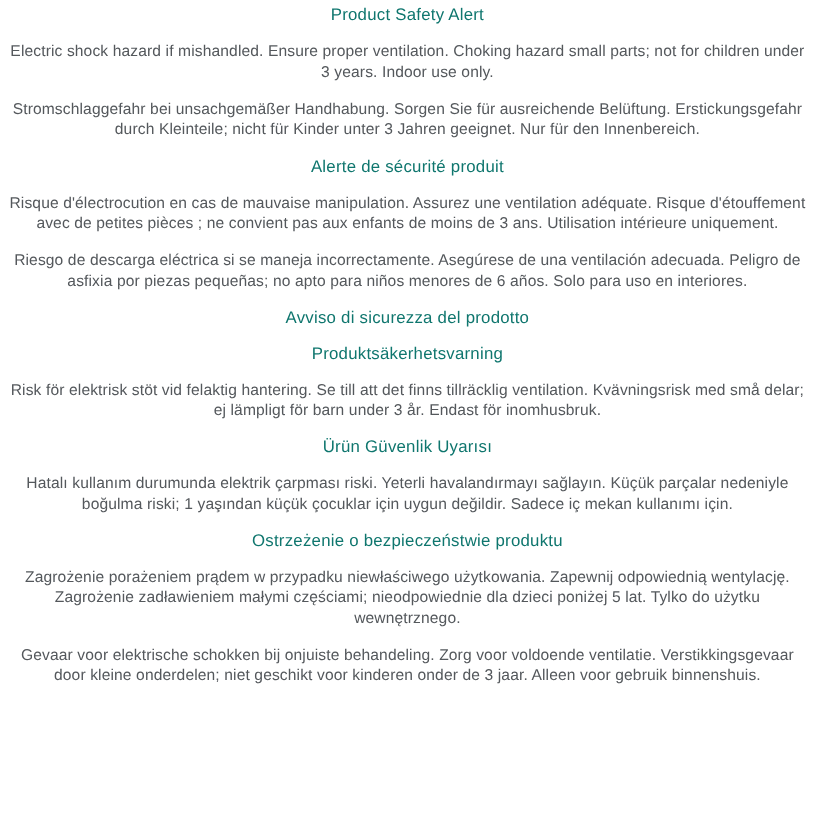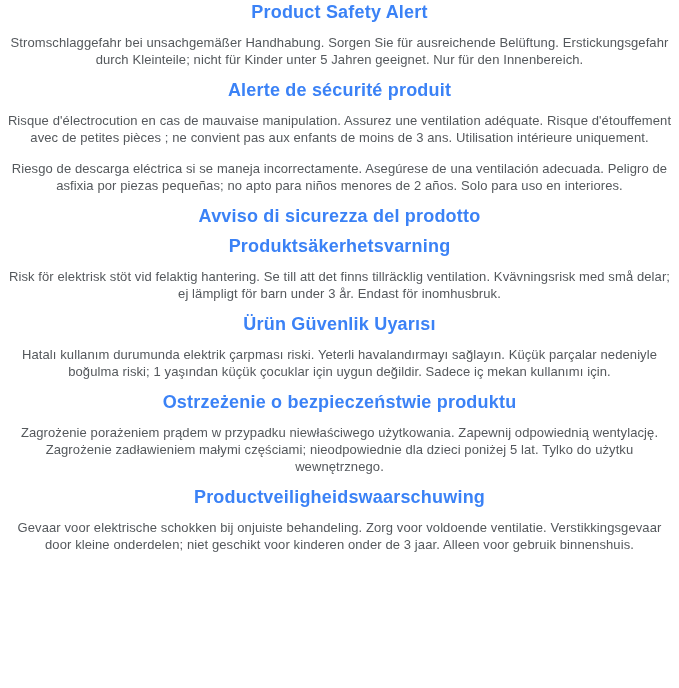--- a/index.html
+++ b/index.html
@@ -13,10 +13,10 @@
   }
   .safety-section { text-align: center; }
   .safety-heading {
-    font-size: 18px;
+    font-size: 14px;
     line-height: 16px;
-    font-weight: bold;
-    color: #3b82f6;
+    font-weight: normal;
+    color: #0f766e;
     margin: 0 0 14px 0;
     letter-spacing: 0.2px;
   }

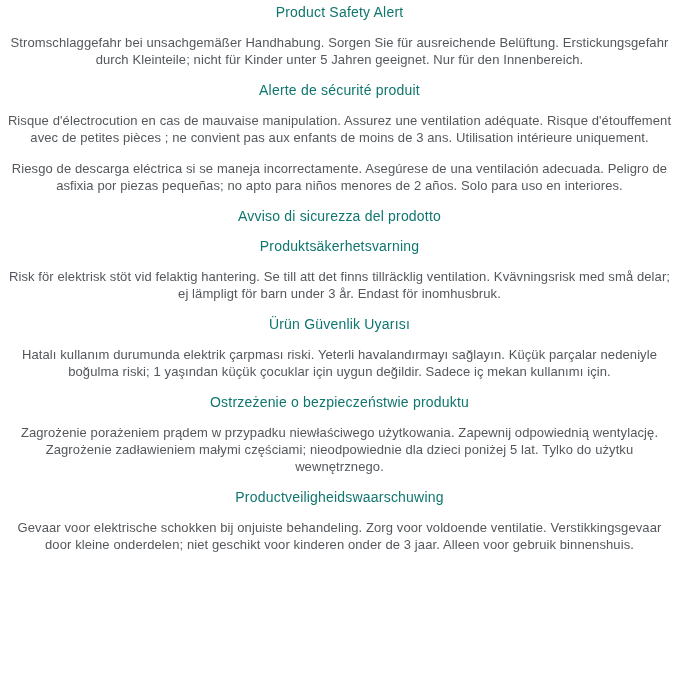--- a/index.html
+++ b/index.html
@@ -35,6 +35,7 @@
 
   <section class="safety-section">
     <h3 class="safety-heading">Product Safety Alert</h3>
+    <p class="safety-body">Electric shock hazard if mishandled. Ensure proper ventilation. Choking hazard small parts; not for children under 3 years. Indoor use only.</p>
   </section>
 
   <section class="safety-section">

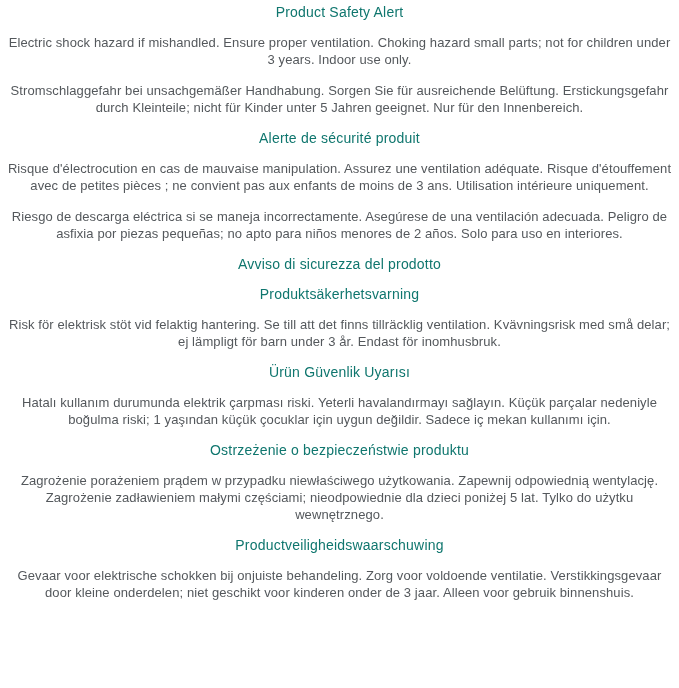--- a/index.html
+++ b/index.html
@@ -39,7 +39,7 @@
   </section>
 
   <section class="safety-section">
-    <p class="safety-body">Stromschlaggefahr bei unsachgemäßer Handhabung. Sorgen Sie für ausreichende Belüftung. Erstickungsgefahr durch Kleinteile; nicht für Kinder unter 5 Jahren geeignet. Nur für den Innenbereich.</p>
+    <p class="safety-body">Stromschlaggefahr bei unsachgemäßer Handhabung. Sorgen Sie für ausreichende Belüftung. Erstickungsgefahr durch Kleinteile; nicht für Kinder unter 3 Jahren geeignet. Nur für den Innenbereich.</p>
   </section>
 
   <section class="safety-section">

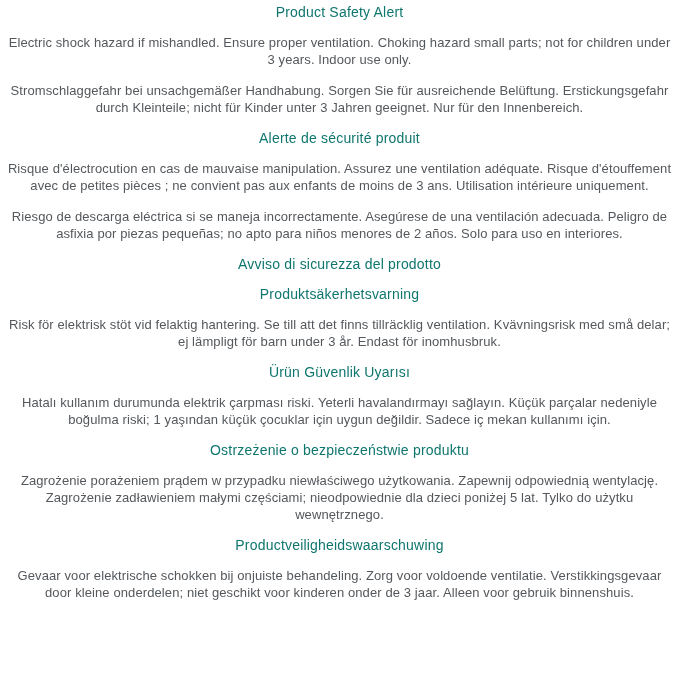--- a/index.html
+++ b/index.html
@@ -48,7 +48,7 @@
   </section>
 
   <section class="safety-section">
-    <p class="safety-body">Riesgo de descarga eléctrica si se maneja incorrectamente. Asegúrese de una ventilación adecuada. Peligro de asfixia por piezas pequeñas; no apto para niños menores de 2 años. Solo para uso en interiores.</p>
+    <p class="safety-body">Riesgo de descarga eléctrica si se maneja incorrectamente. Asegúrese de una ventilación adecuada. Peligro de asfixia por piezas pequeñas; no apto para niños menores de 6 años. Solo para uso en interiores.</p>
   </section>
 
   <section class="safety-section">

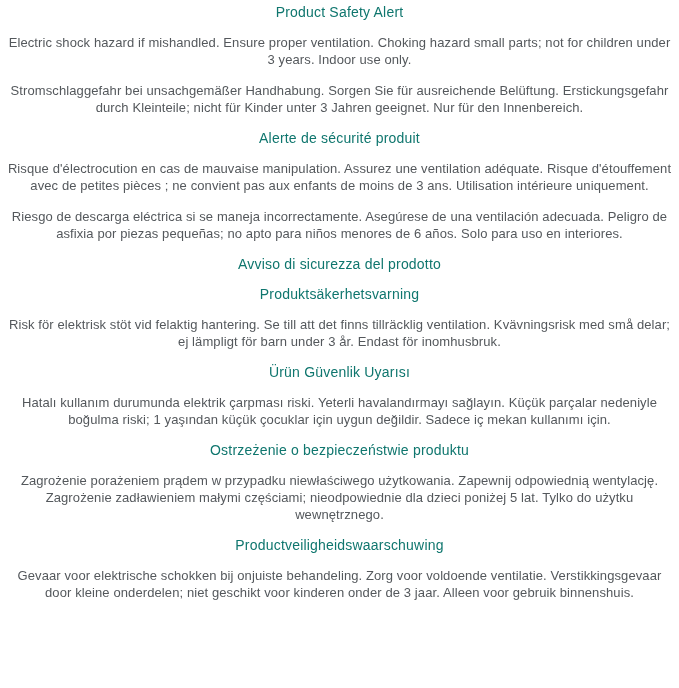--- a/index.html
+++ b/index.html
@@ -71,7 +71,6 @@
   </section>
 
   <section class="safety-section">
-    <h3 class="safety-heading">Productveiligheidswaarschuwing</h3>
     <p class="safety-body">Gevaar voor elektrische schokken bij onjuiste behandeling. Zorg voor voldoende ventilatie. Verstikkingsgevaar door kleine onderdelen; niet geschikt voor kinderen onder de 3 jaar. Alleen voor gebruik binnenshuis.</p>
   </section>
 

